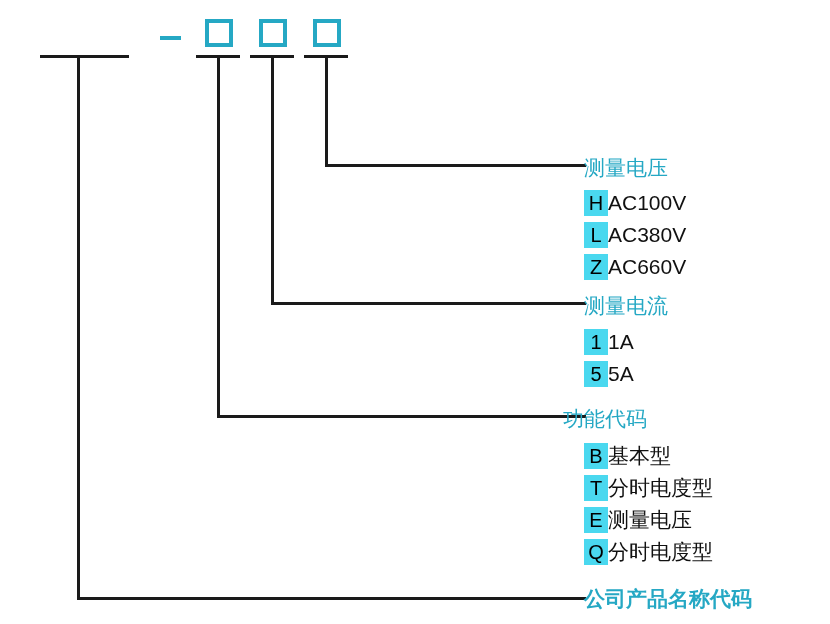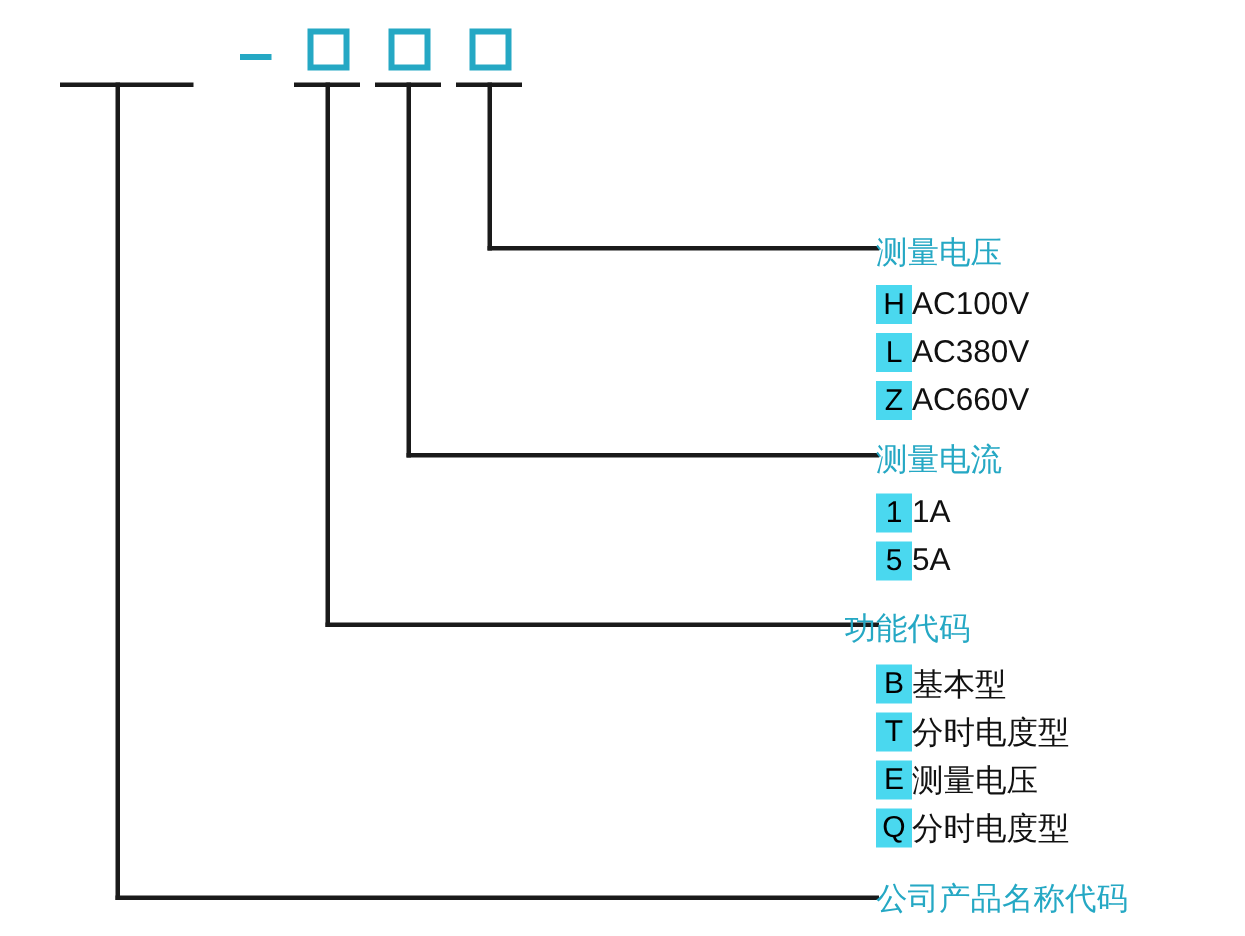--- a/index.html
+++ b/index.html
@@ -91,6 +91,7 @@
     font-size: 21px;
     color: #25a8c4;
     white-space: nowrap;
+    font-weight: bold;
   }
 </style>
 </head>

